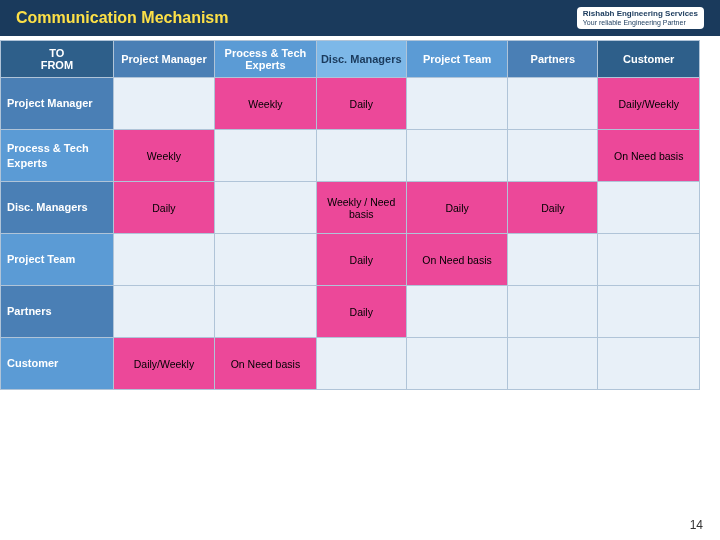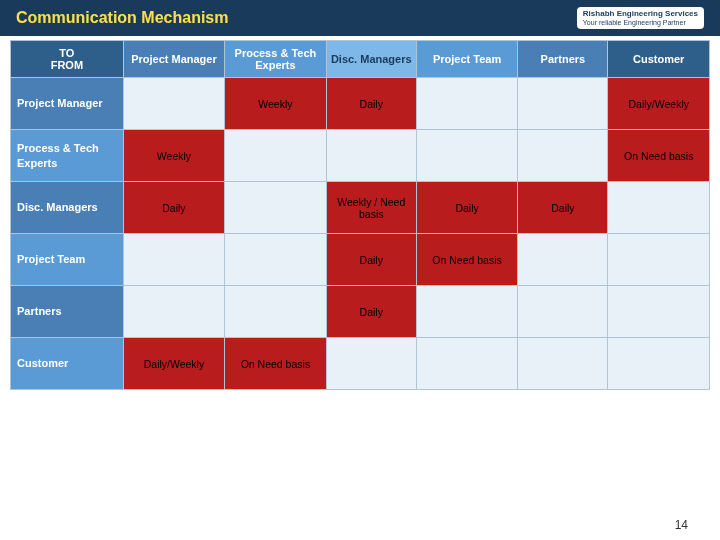--- a/index.html
+++ b/index.html
@@ -46,7 +46,7 @@
     }
     
     .table-container {
-      padding: 4px 10px 4px 10px;
+      padding: 4px 10px 4px 0;
     }
     table {
       width: 700px;

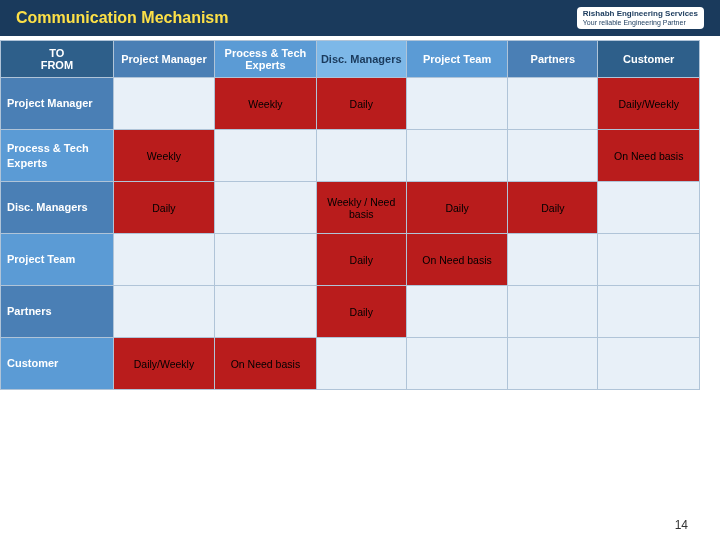--- a/index.html
+++ b/index.html
@@ -123,7 +123,7 @@
       background: #e8f0f8;
     }
     tr.data-row td.cell-value {
-      background: #b91c1c;
+      background: #ec4899;
       font-size: 10.5px;
     }
     .row-label {

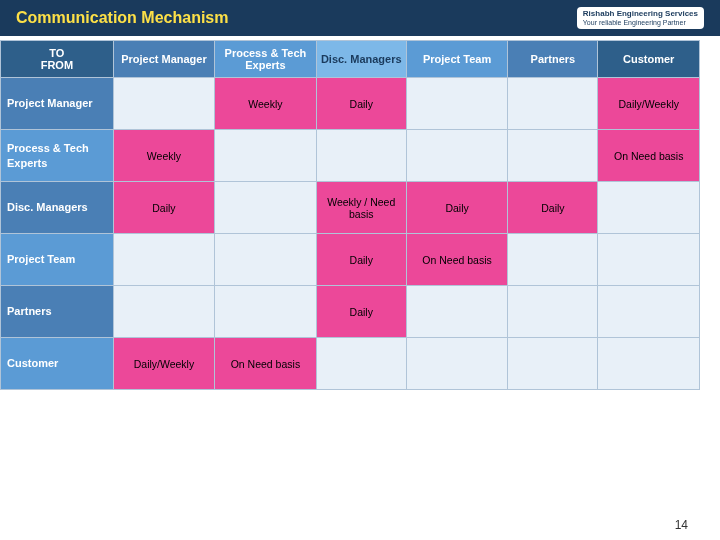--- a/index.html
+++ b/index.html
@@ -139,7 +139,7 @@
       color: #333;
       position: absolute;
       bottom: 4px;
-      right: 16px;
+      right: 1px;
     }
   </style>
 </head>

